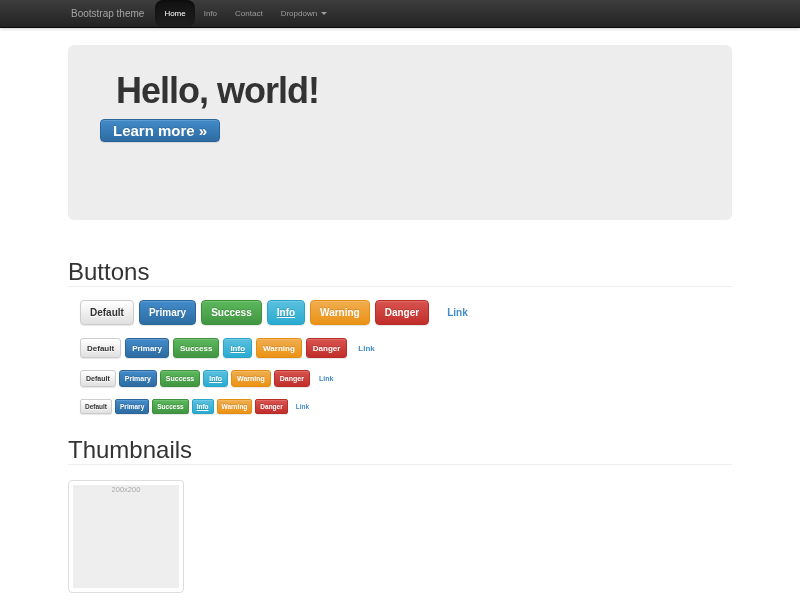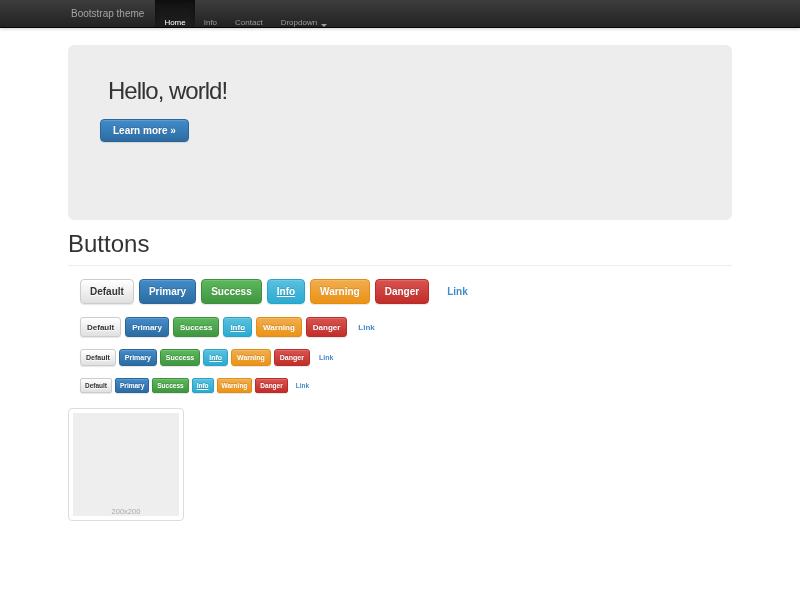--- a/index.html
+++ b/index.html
@@ -25,8 +25,8 @@
   }
   .nav { list-style: none; margin: 0 0 0 11px; padding: 0; display: flex; align-items: stretch; }
   .nav-item {
-    display: flex; align-items: flex-end; padding: 0 9px;
-    font-size: 8px; color: #9d9d9d; cursor: pointer; white-space: nowrap;
+    display: flex; align-items: center; padding: 0 9px;
+    font-size: 8px; color: #9d9d9d; cursor: pointer; white-space: nowrap; border-radius: 8px;
   }
   .nav-item.active {
     color: #fff;

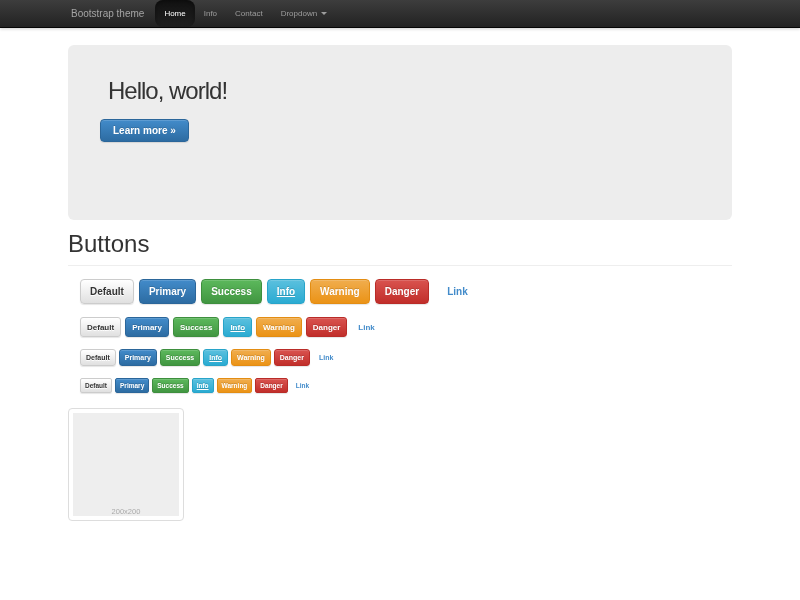--- a/index.html
+++ b/index.html
@@ -49,8 +49,8 @@
     padding: 26px 22px 0 32px;
   }
   .jumbotron h1 {
-    margin: 0 8px 8px; font-size: 24px; line-height: 40px;
-    font-weight: 400; letter-spacing: -1px; color: #333;
+    margin: 0 16px 8px; font-size: 36px; line-height: 40px;
+    font-weight: 700; letter-spacing: -1px; color: #333;
   }
   .jumbotron p {
     margin: 0 0 10px; width: 612px;

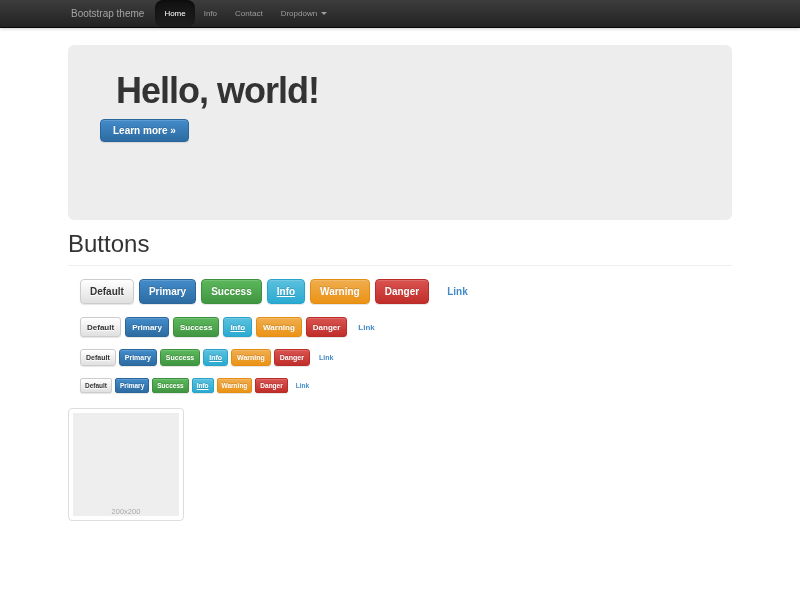--- a/index.html
+++ b/index.html
@@ -79,7 +79,7 @@
   .btn-danger  { background: linear-gradient(#d9534f, #c12e2a); border-color: #b92c28; }
   .btn-link    { background: none; border-color: transparent; box-shadow: none; text-shadow: none; color: #428bca; }
 
-  .btn-hero { height: 23px; padding: 0 12px; font-size: 10px; border-radius: 4px; }
+  .btn-hero { height: 23px; padding: 0 12px; font-size: 15px; border-radius: 4px; }
 
   .btn-row { display: flex; align-items: center; margin: 12px; }
   .btn-row.size-lg { margin-top: 13px; }

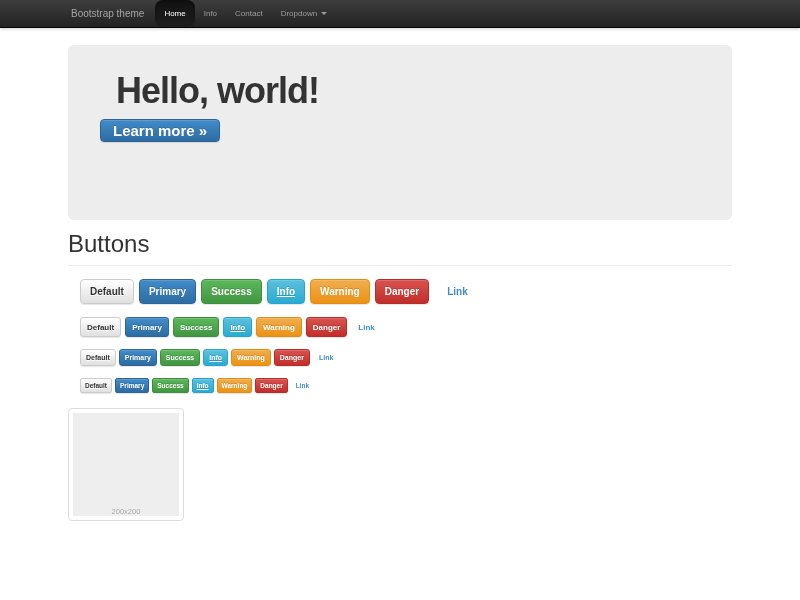--- a/index.html
+++ b/index.html
@@ -58,7 +58,7 @@
   }
 
   
-  .page-header { margin: 10px 0 0; padding-bottom: 7px; border-bottom: 1px solid #eee; }
+  .page-header { margin: 38px 0 0; border-bottom: 1px solid #eee; }
   .page-header h1 { margin: 0; font-size: 24px; line-height: 28px; font-weight: 500; color: #333; }
   .page-header.thumbs { margin-top: 22px; }
 

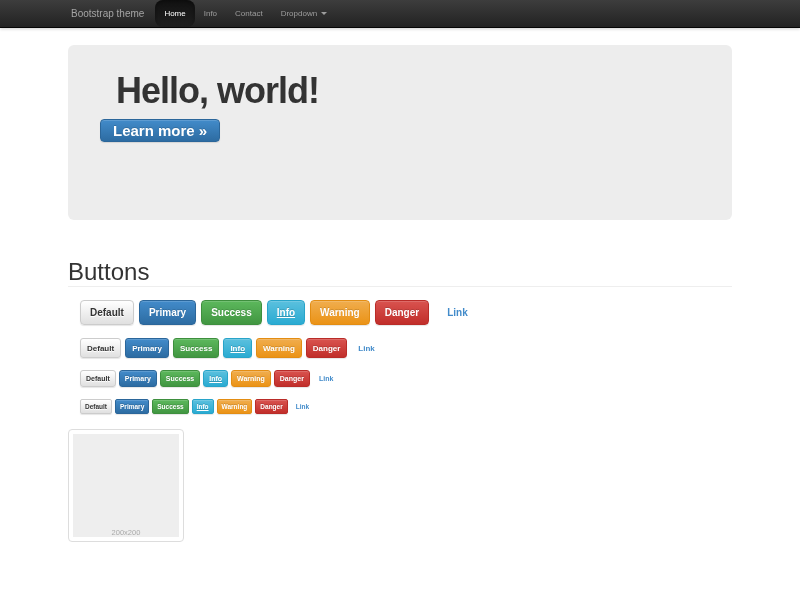--- a/index.html
+++ b/index.html
@@ -177,6 +177,9 @@
       <a class="btn btn-link">Link</a>
     </p>
 
+  <div class="page-header thumbs">
+    <h1>Thumbnails</h1>
+  </div>
 
   <a class="thumbnail">
     <div class="placeholder">

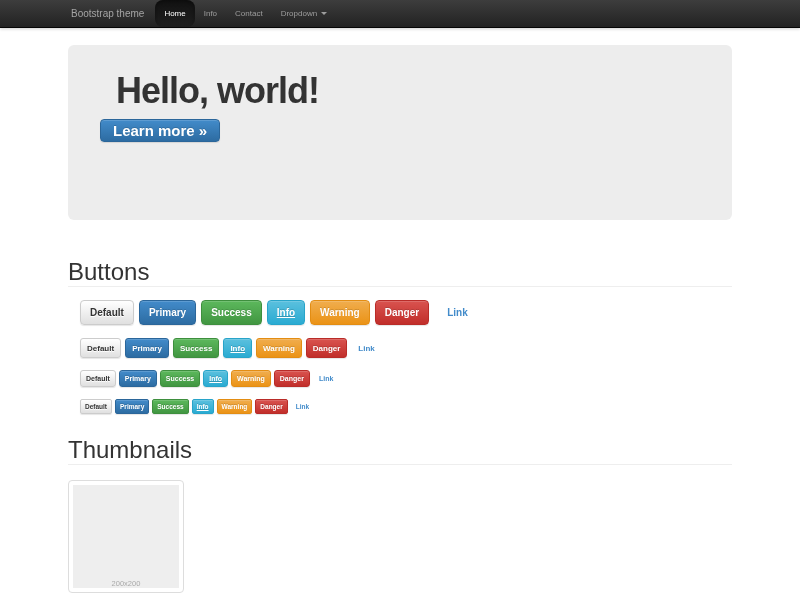--- a/index.html
+++ b/index.html
@@ -101,7 +101,7 @@
   }
   .placeholder {
     width: 100%; height: 100%; background: #eee;
-    display: flex; align-items: flex-end; justify-content: center;
+    display: flex; align-items: flex-start; justify-content: center;
     color: #aaa; font-size: 7.5px;
   }
 </style>

